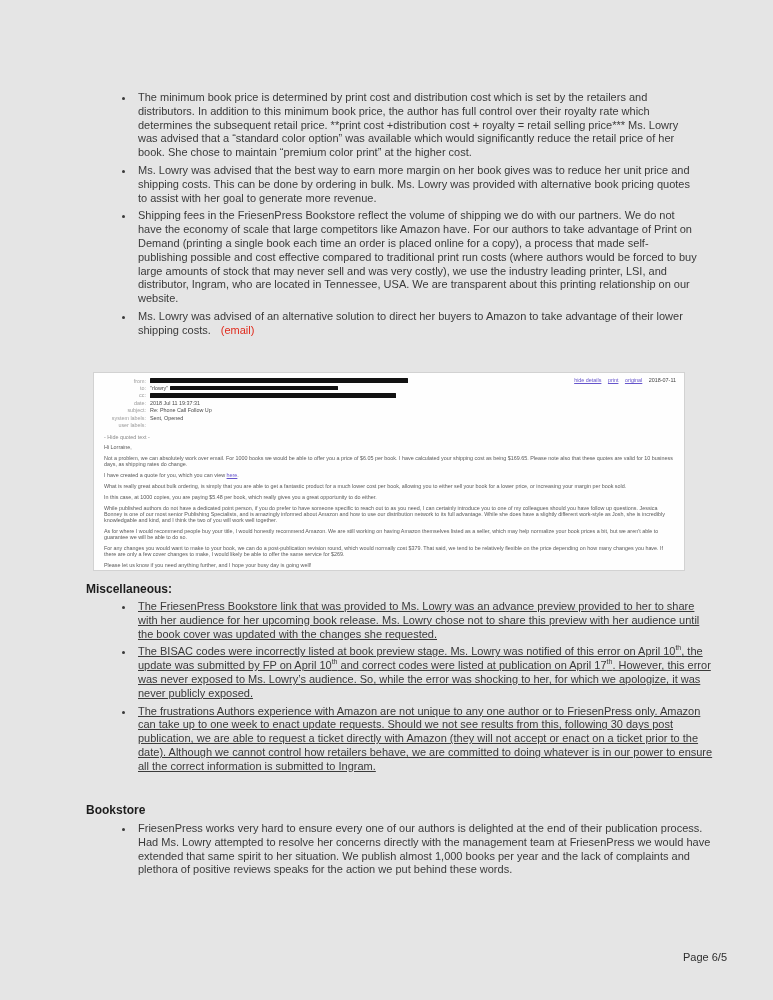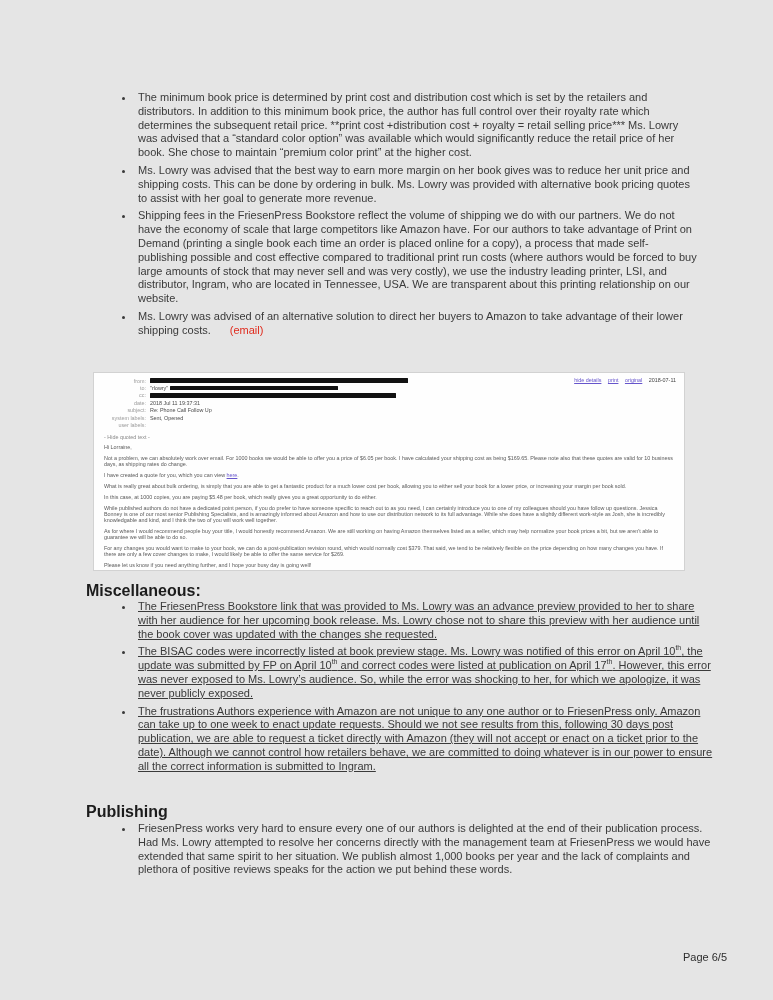--- a/index.html
+++ b/index.html
@@ -19,7 +19,7 @@
   .intro-list{position:absolute;left:114px;top:91px;width:562px;}
   .misc-list{position:absolute;left:114px;top:600px;width:578px;text-decoration:underline;}
   .res-list{position:absolute;left:114px;top:822px;width:578px;}
-  .red-ref{color:#e02b1d;margin-left:10px;padding-left:9px;}
+  .red-ref{color:#e02b1d;margin-left:1px;padding-left:9px;}
   sup.th{font-size:7px;line-height:0;vertical-align:super;}
 
   .section-heading{

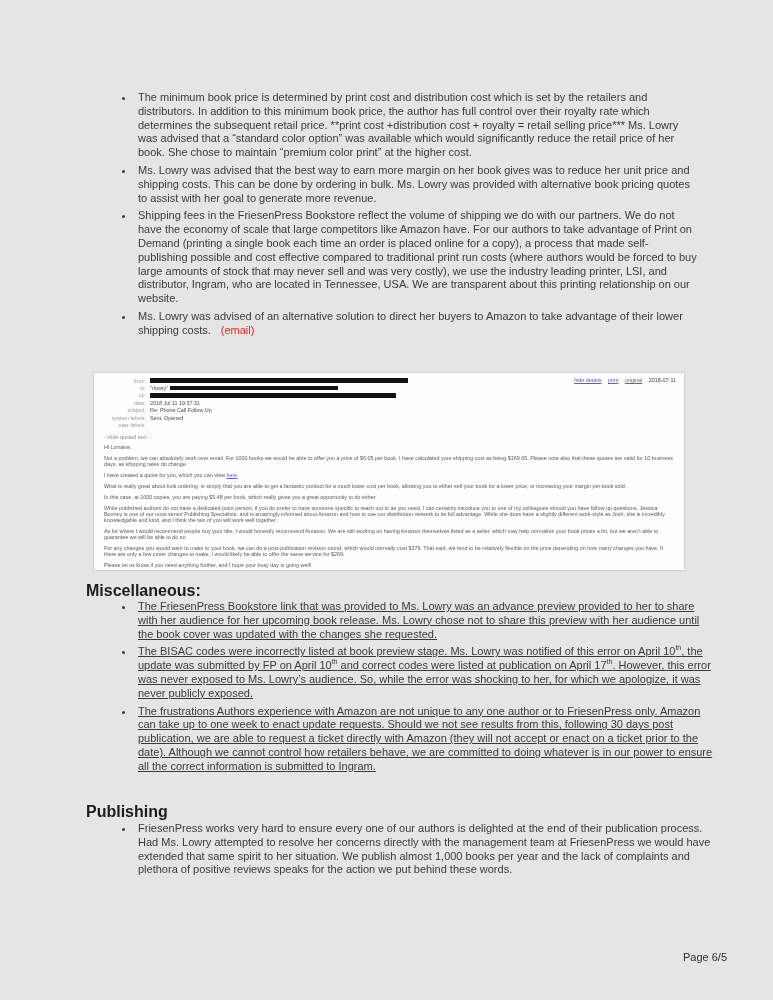--- a/index.html
+++ b/index.html
@@ -23,7 +23,7 @@
   sup.th{font-size:7px;line-height:0;vertical-align:super;}
 
   .section-heading{
-    position:absolute;left:86px;font-size:16px;font-weight:bold;color:#1c1c1c;
+    position:absolute;left:86px;font-size:12px;font-weight:bold;color:#1c1c1c;
   }
   .h-misc{top:582px;}
   .h-res{top:803px;}

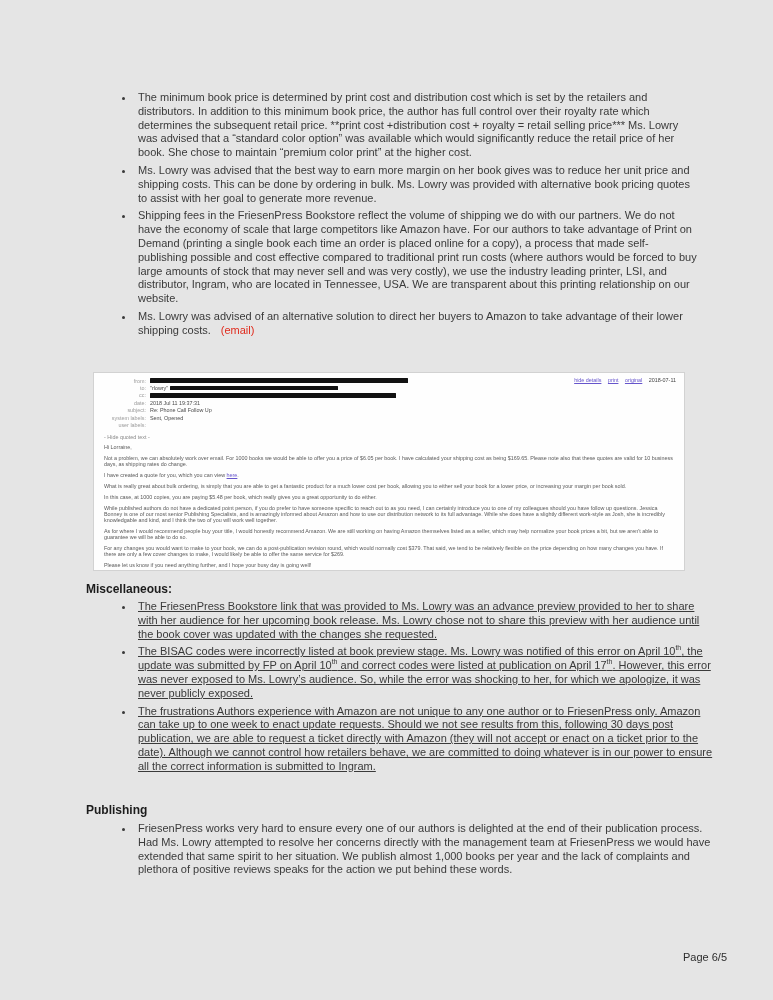--- a/index.html
+++ b/index.html
@@ -153,7 +153,7 @@
     </li>
   </ul>
 
-  <div class="section-heading h-res">Publishing</div>
+  <div class="section-heading h-res">Bookstore</div>
   <ul class="doc-list res-list">
     <li>
       <span>FriesenPress works very hard to ensure every one of our authors is delighted at the end of their publication process. Had Ms. Lowry attempted to resolve her concerns directly with the management team at FriesenPress we would have extended that same spirit to her situation. We publish almost 1,000 books per year and the lack of complaints and plethora of positive reviews speaks for the action we put behind these words.</span>

